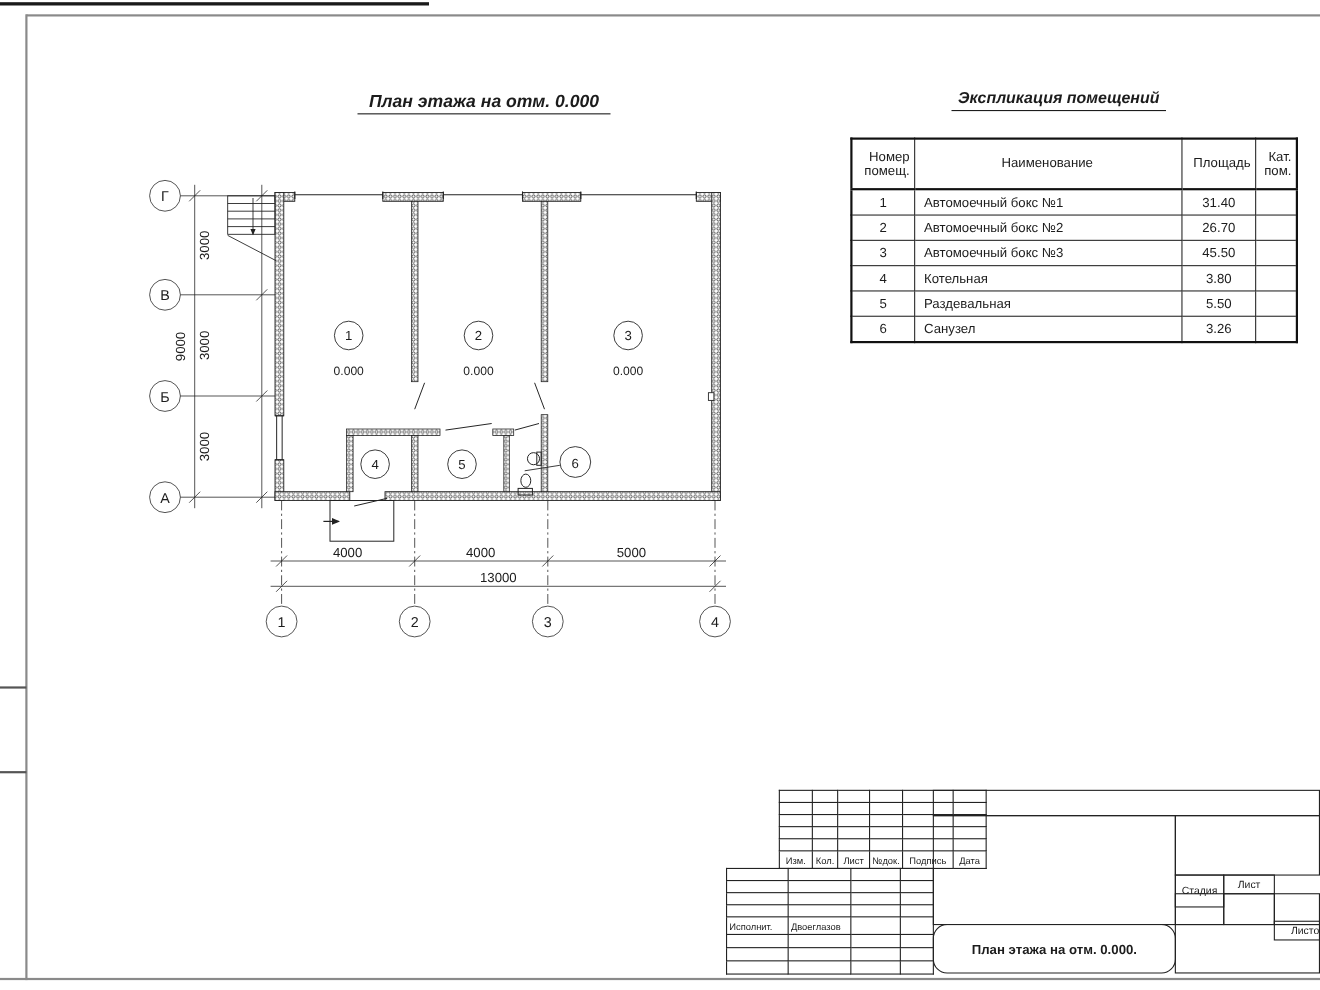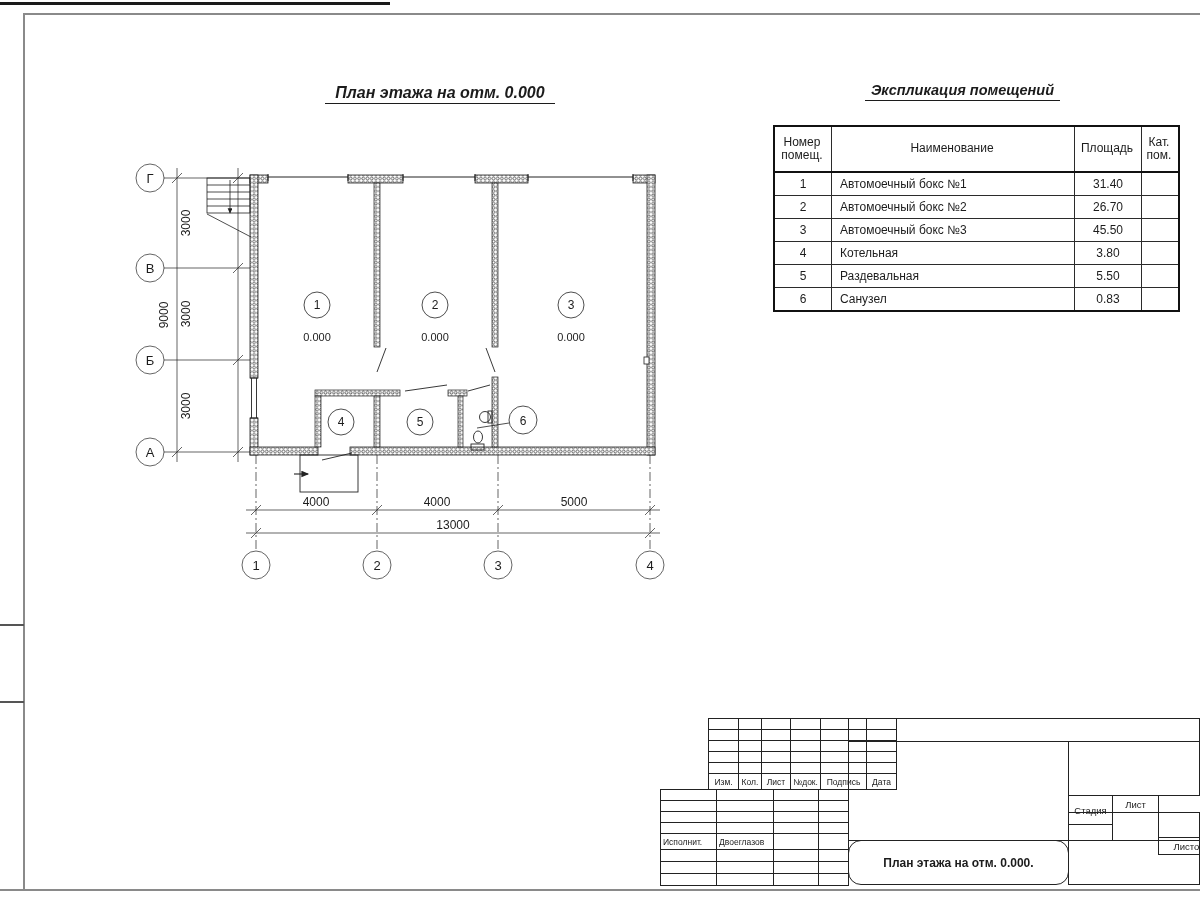--- a/index.html
+++ b/index.html
@@ -30,7 +30,7 @@
   table.sched .c-name{width:230px;text-align:left;padding-left:8px;}
   table.sched .c-area{width:58px;text-align:center;}
   table.sched .c-cat{width:28px;text-align:center;font-size:11px;}
-  table.sched tr.hdr td{height:44px;text-align:center;padding-left:2px;font-size:12px;line-height:1.1;}
+  table.sched tr.hdr td{height:44px;text-align:right;padding-left:2px;font-size:12px;line-height:1.1;}
   table.sched tr.hdr td.c-name{text-align:center;}
   table.sched tr.row td{height:22px;}
   table.sched tr.total td{height:17px;border-top:2px solid #111;}

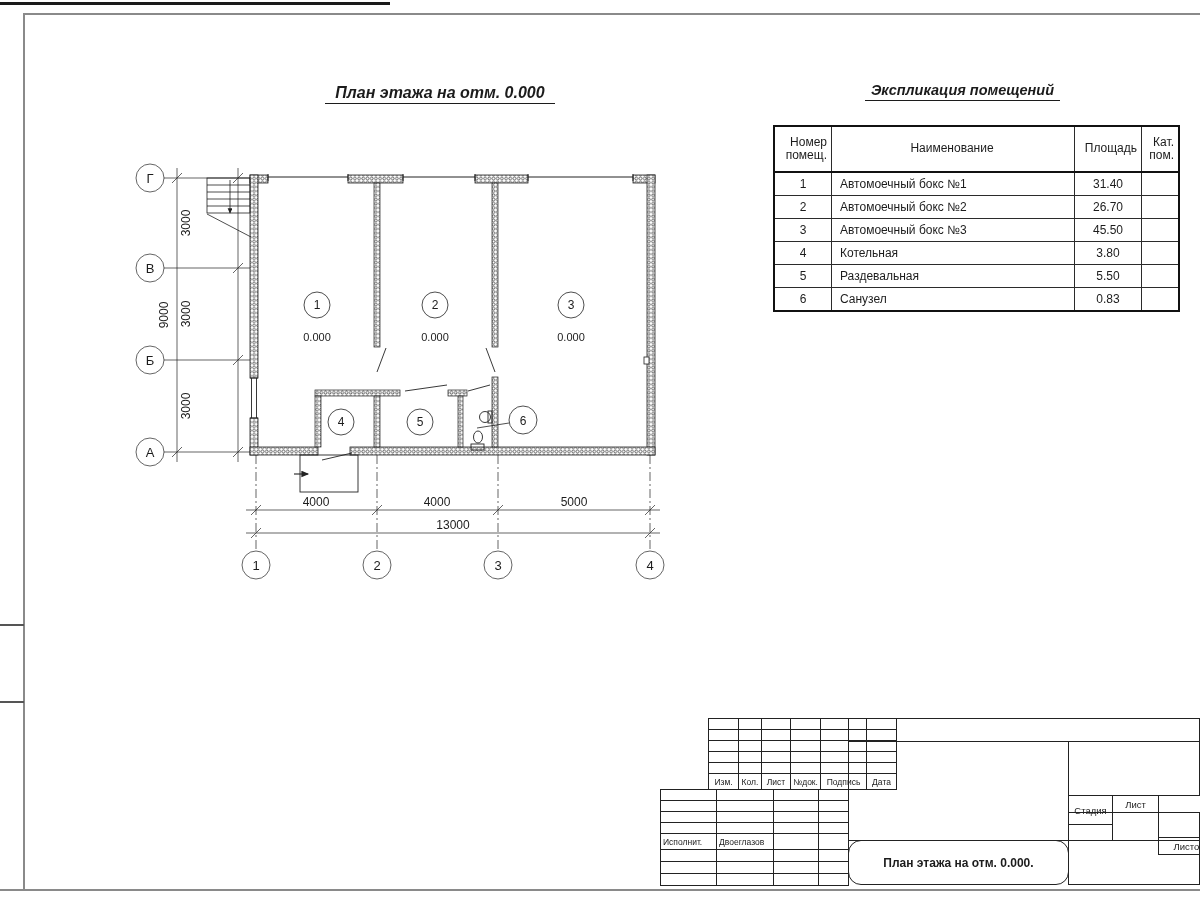--- a/index.html
+++ b/index.html
@@ -108,7 +108,7 @@
   <tr class="row">
     <td class="c-num">6</td>
     <td class="c-name">Санузел</td>
-    <td class="c-area">0.83</td>
+    <td class="c-area">3.26</td>
     <td class="c-cat"></td>
   </tr>
 </tbody>

